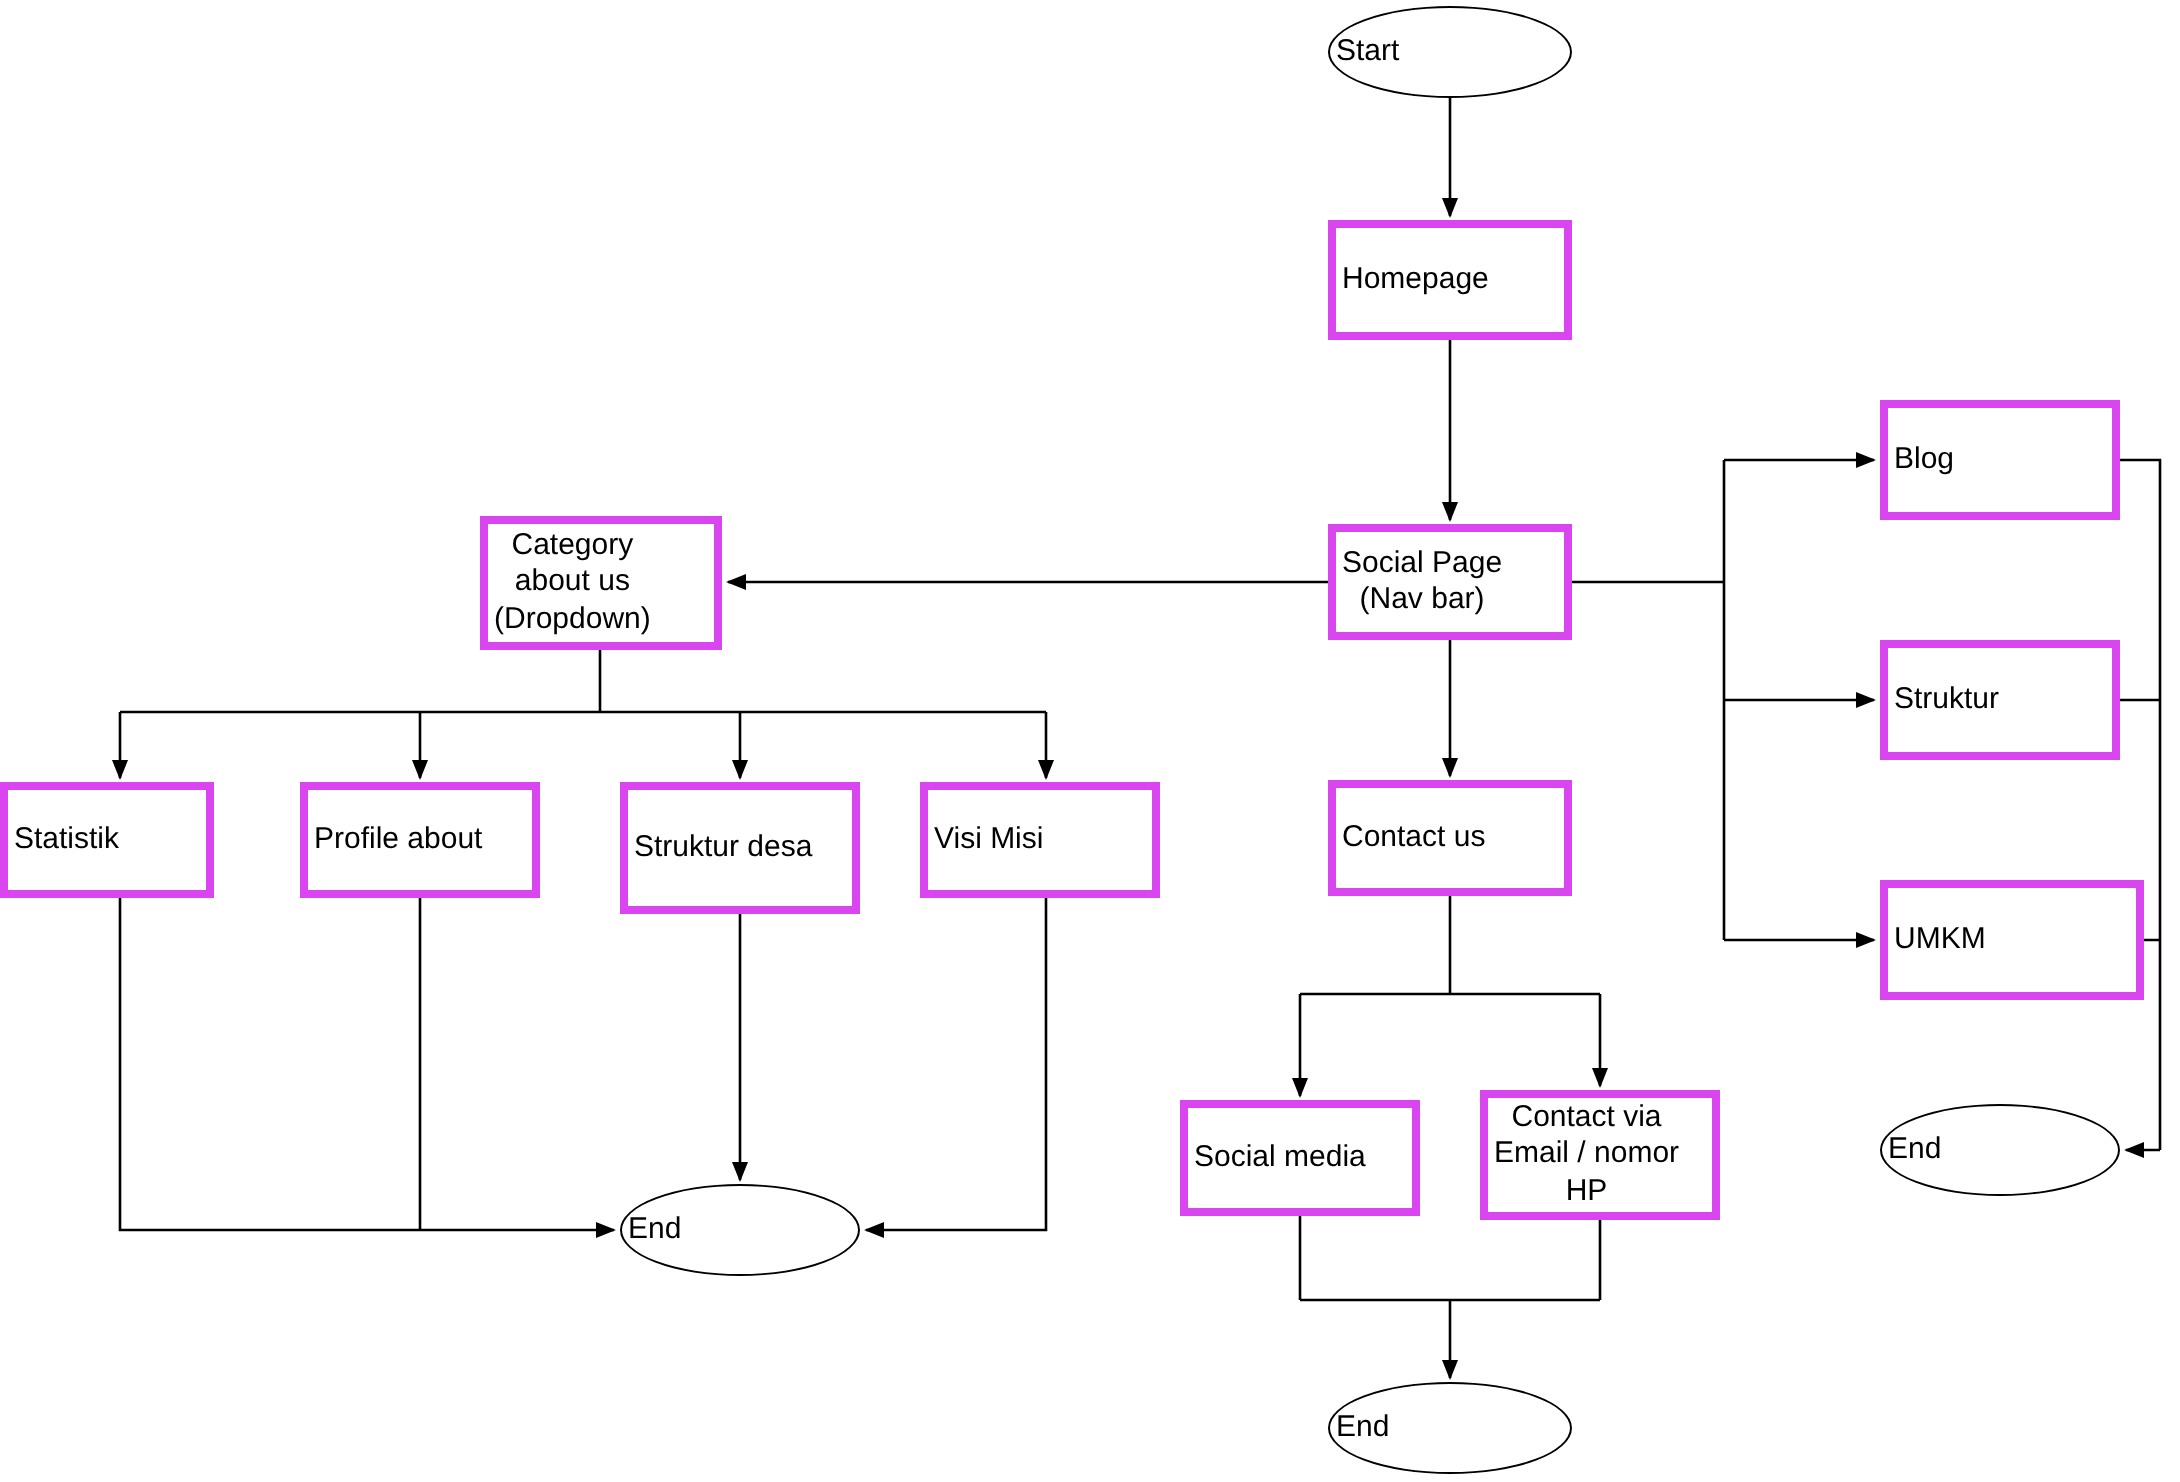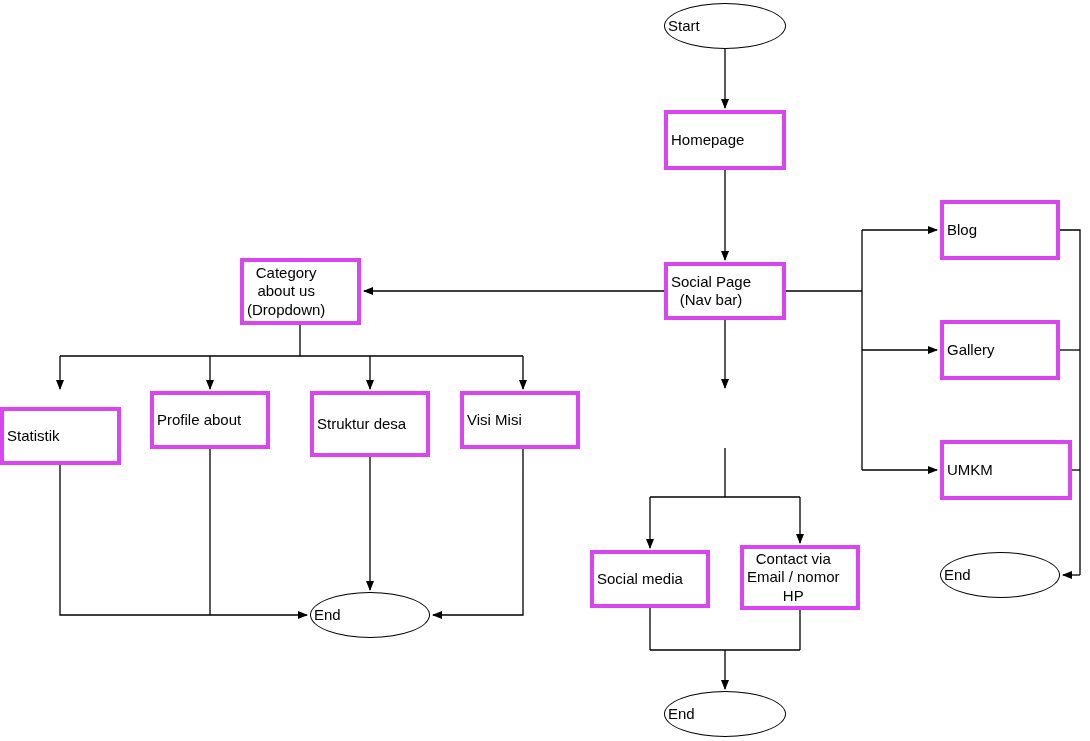--- a/index.html
+++ b/index.html
@@ -164,7 +164,7 @@
   </div>
 
   <div class="node box" style="left:940px; top:320px; width:120px; height:60px;">
-    <span class="label">Gallery</span>
+    <span class="label">Struktur</span>
   </div>
 
   <div class="node box" style="left:940px; top:440px; width:132px; height:60px;">

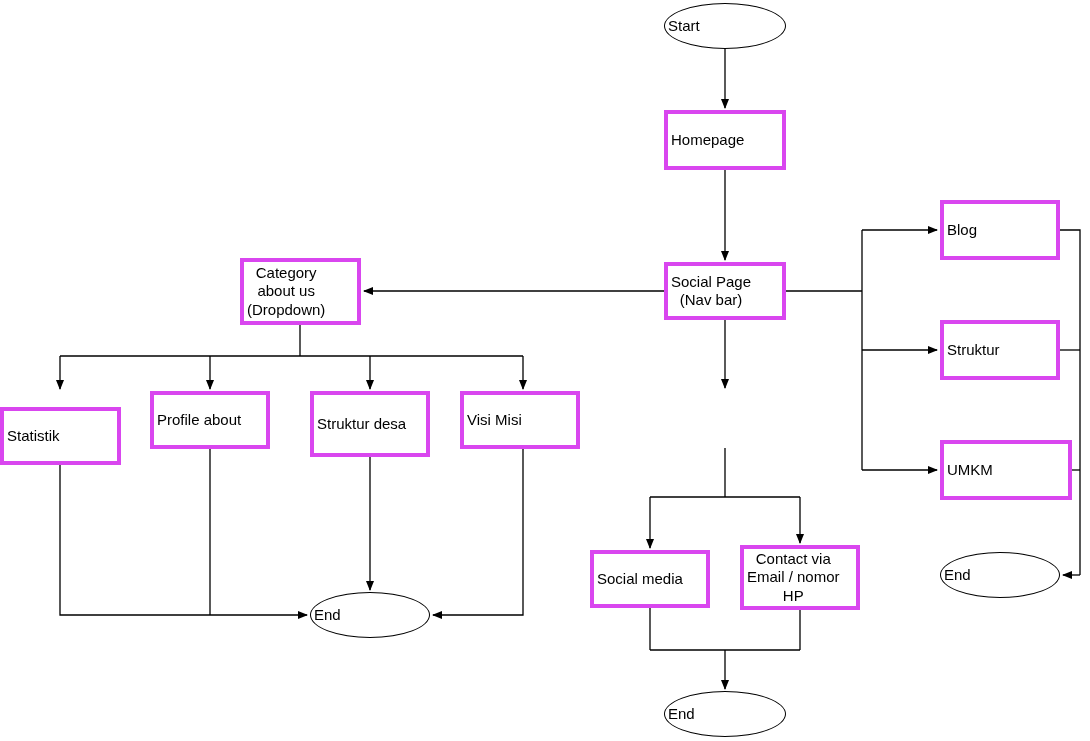--- a/index.html
+++ b/index.html
@@ -124,7 +124,7 @@
 (Dropdown)</span>
   </div>
 
-  <div class="node box" style="left:0px; top:407px; width:121px; height:58px;">
+  <div class="node box" style="left:0px; top:391px; width:107px; height:58px;">
     <span class="label">Statistik</span>
   </div>
 

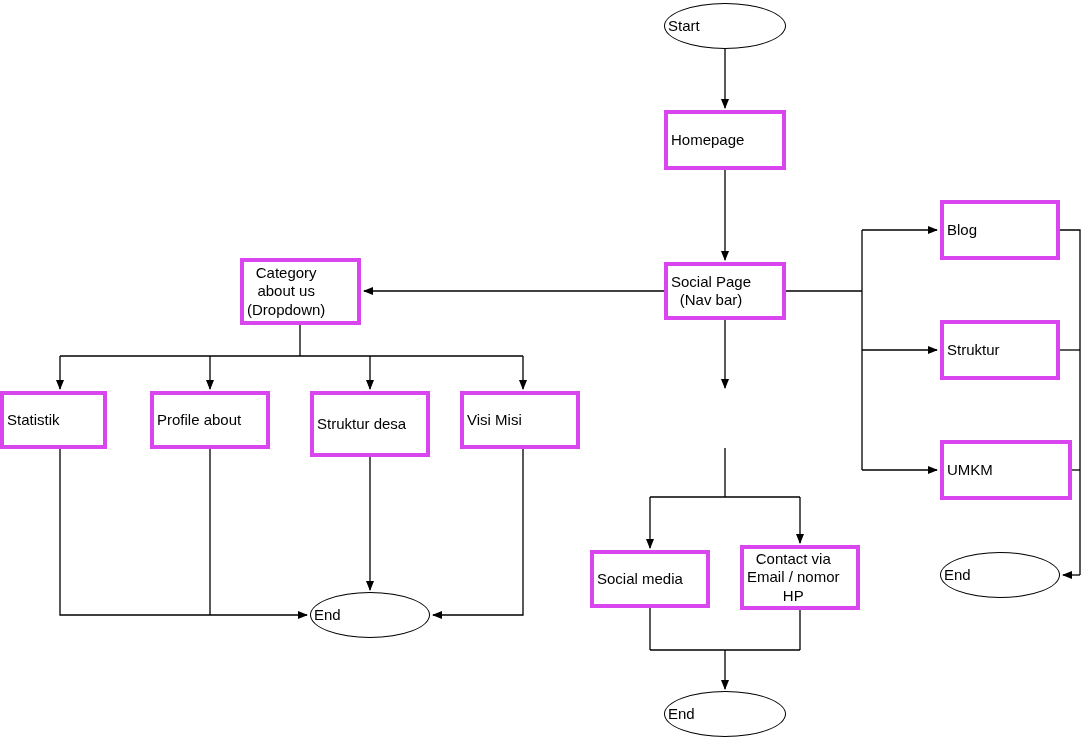--- a/index.html
+++ b/index.html
@@ -144,6 +144,9 @@
     <span class="label">End</span>
   </div>
 
+  <div class="node box" style="left:664px; top:390px; width:122px; height:58px;">
+    <span class="label">Contact us</span>
+  </div>
 
   <div class="node box" style="left:740px; top:545px; width:120px; height:65px;">
     <span class="label">Contact via

